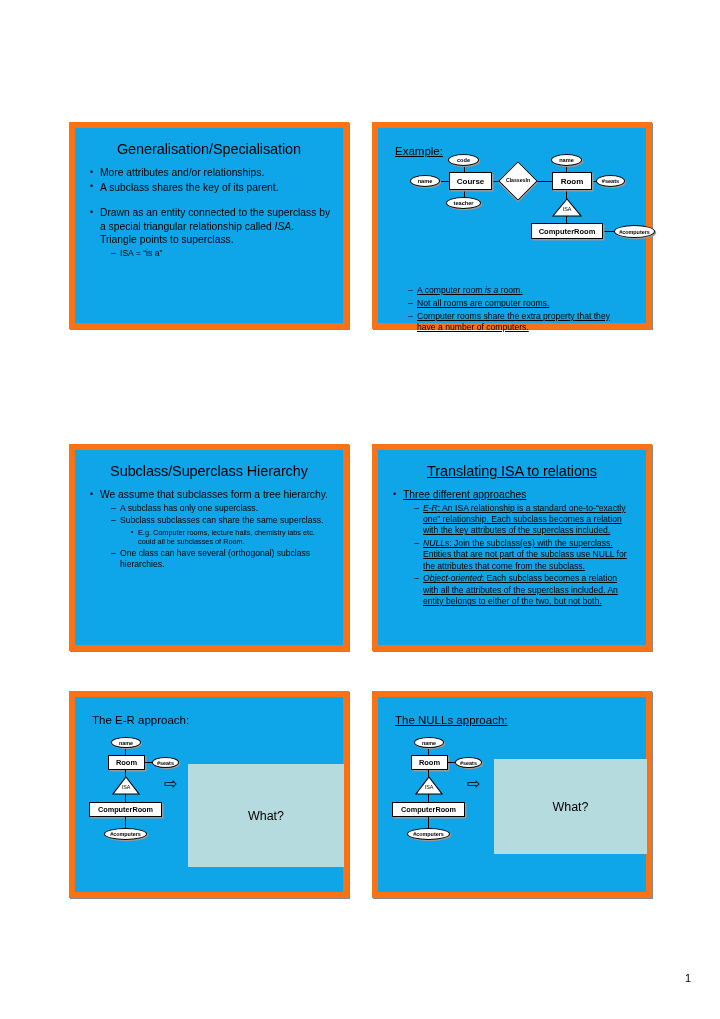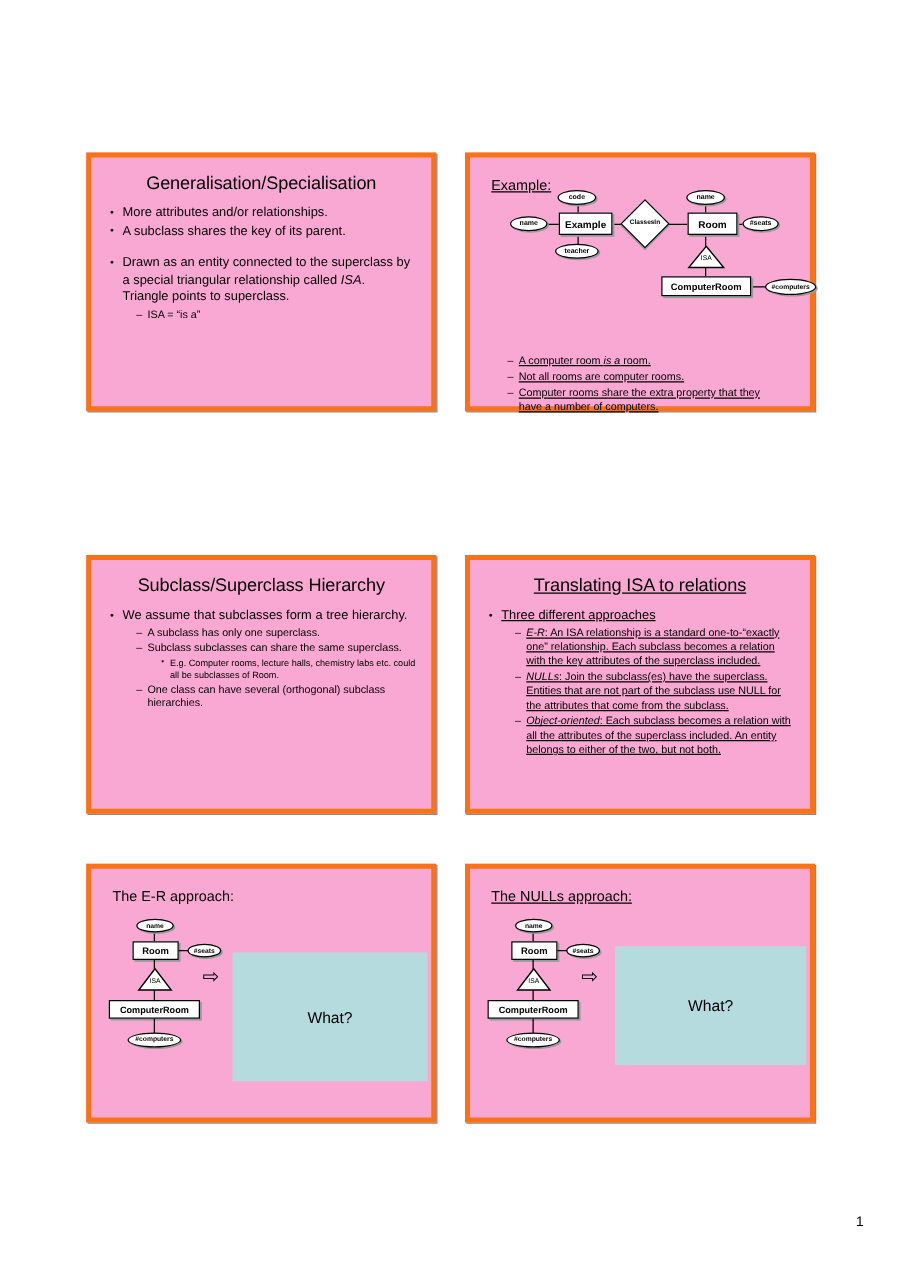--- a/index.html
+++ b/index.html
@@ -20,8 +20,8 @@
   .slide {
     position: absolute;
     box-sizing: border-box;
-    border: 4px solid #f97316;
-    background: #f9a8d4;
+    border: 6px solid #f97316;
+    background: #0ea5e9;
     box-shadow: 1px 1px 0 #8a8a8a;
   }
   .col-left  { left: 69px;  width: 280px; }

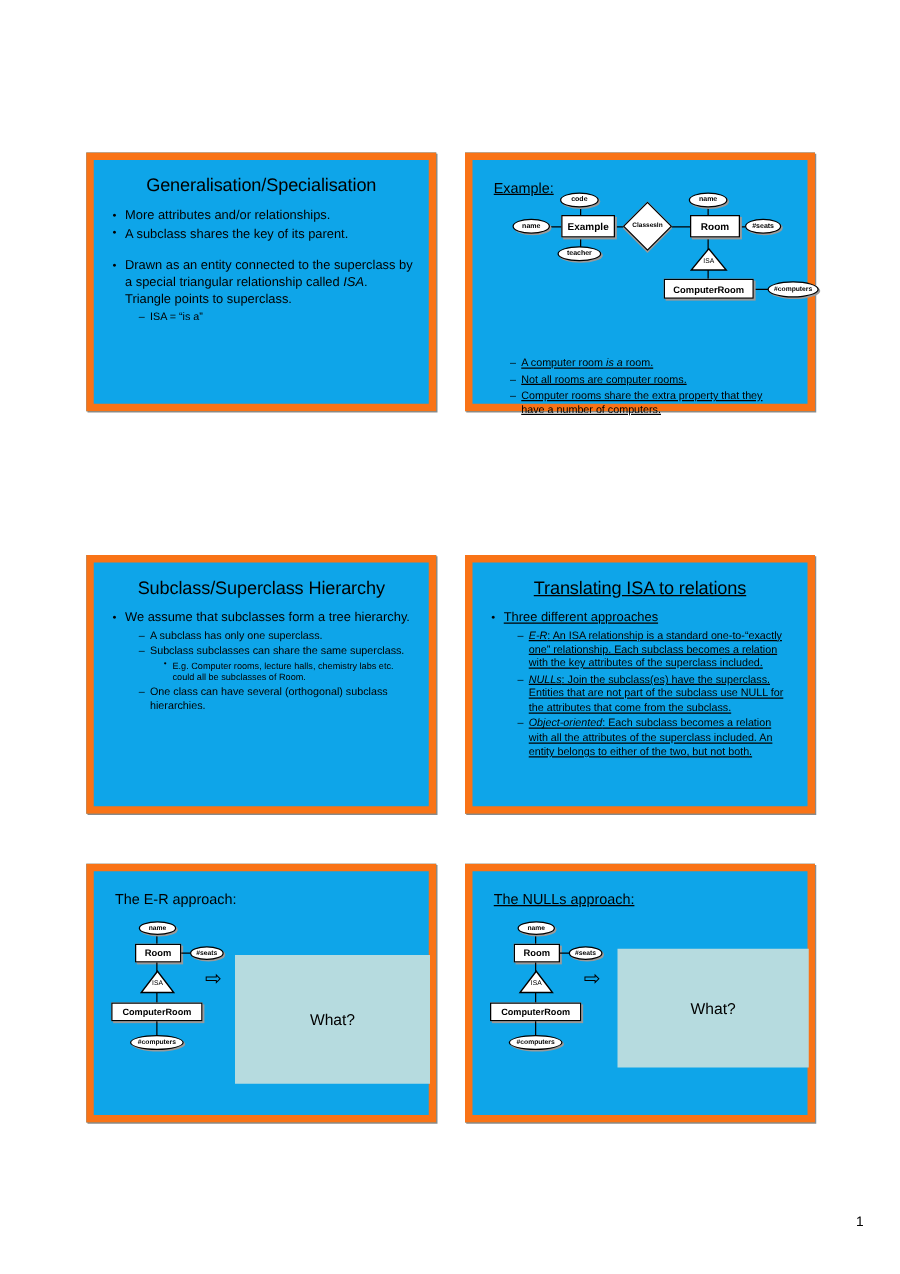--- a/index.html
+++ b/index.html
@@ -245,7 +245,7 @@
         <span>name</span>
       </div>
     <div class="entity" style="left:71px; top:44px; width:43px; height:18px; font-size:8px;">
-        <span>Example</span>
+        <span>Course</span>
       </div>
     <div class="attr" style="left:68px; top:69px; width:35px; height:12px; font-size:5.6px;">
         <span>teacher</span>

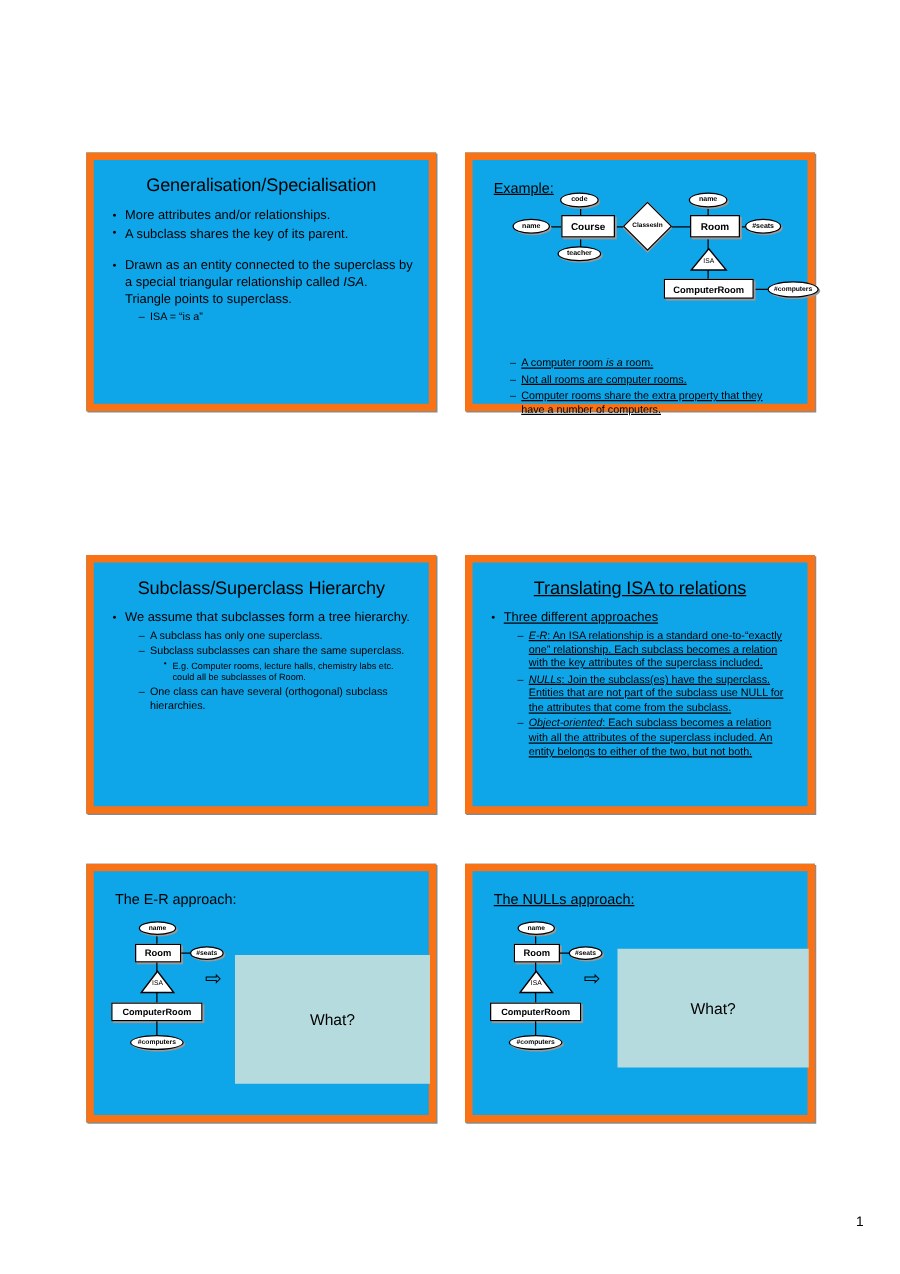--- a/index.html
+++ b/index.html
@@ -308,7 +308,7 @@
     <li><span>Three different approaches</span>
       <ul class="lvl2">
         <li><i>E-R</i><span>: An ISA relationship is a standard one-to-“exactly one” relationship. Each subclass becomes a relation with the key attributes of the superclass included.</span></li>
-        <li><i>NULLs</i><span>: Join the subclass(es) have the superclass. Entities that are not part of the subclass use NULL for the attributes that come from the subclass.</span></li>
+        <li><i>NULLs</i><span>: Join the subclass(es) with the superclass. Entities that are not part of the subclass use NULL for the attributes that come from the subclass.</span></li>
         <li><i>Object-oriented</i><span>: Each subclass becomes a relation with all the attributes of the superclass included. An entity belongs to either of the two, but not both.</span></li>
       </ul>
     </li>

